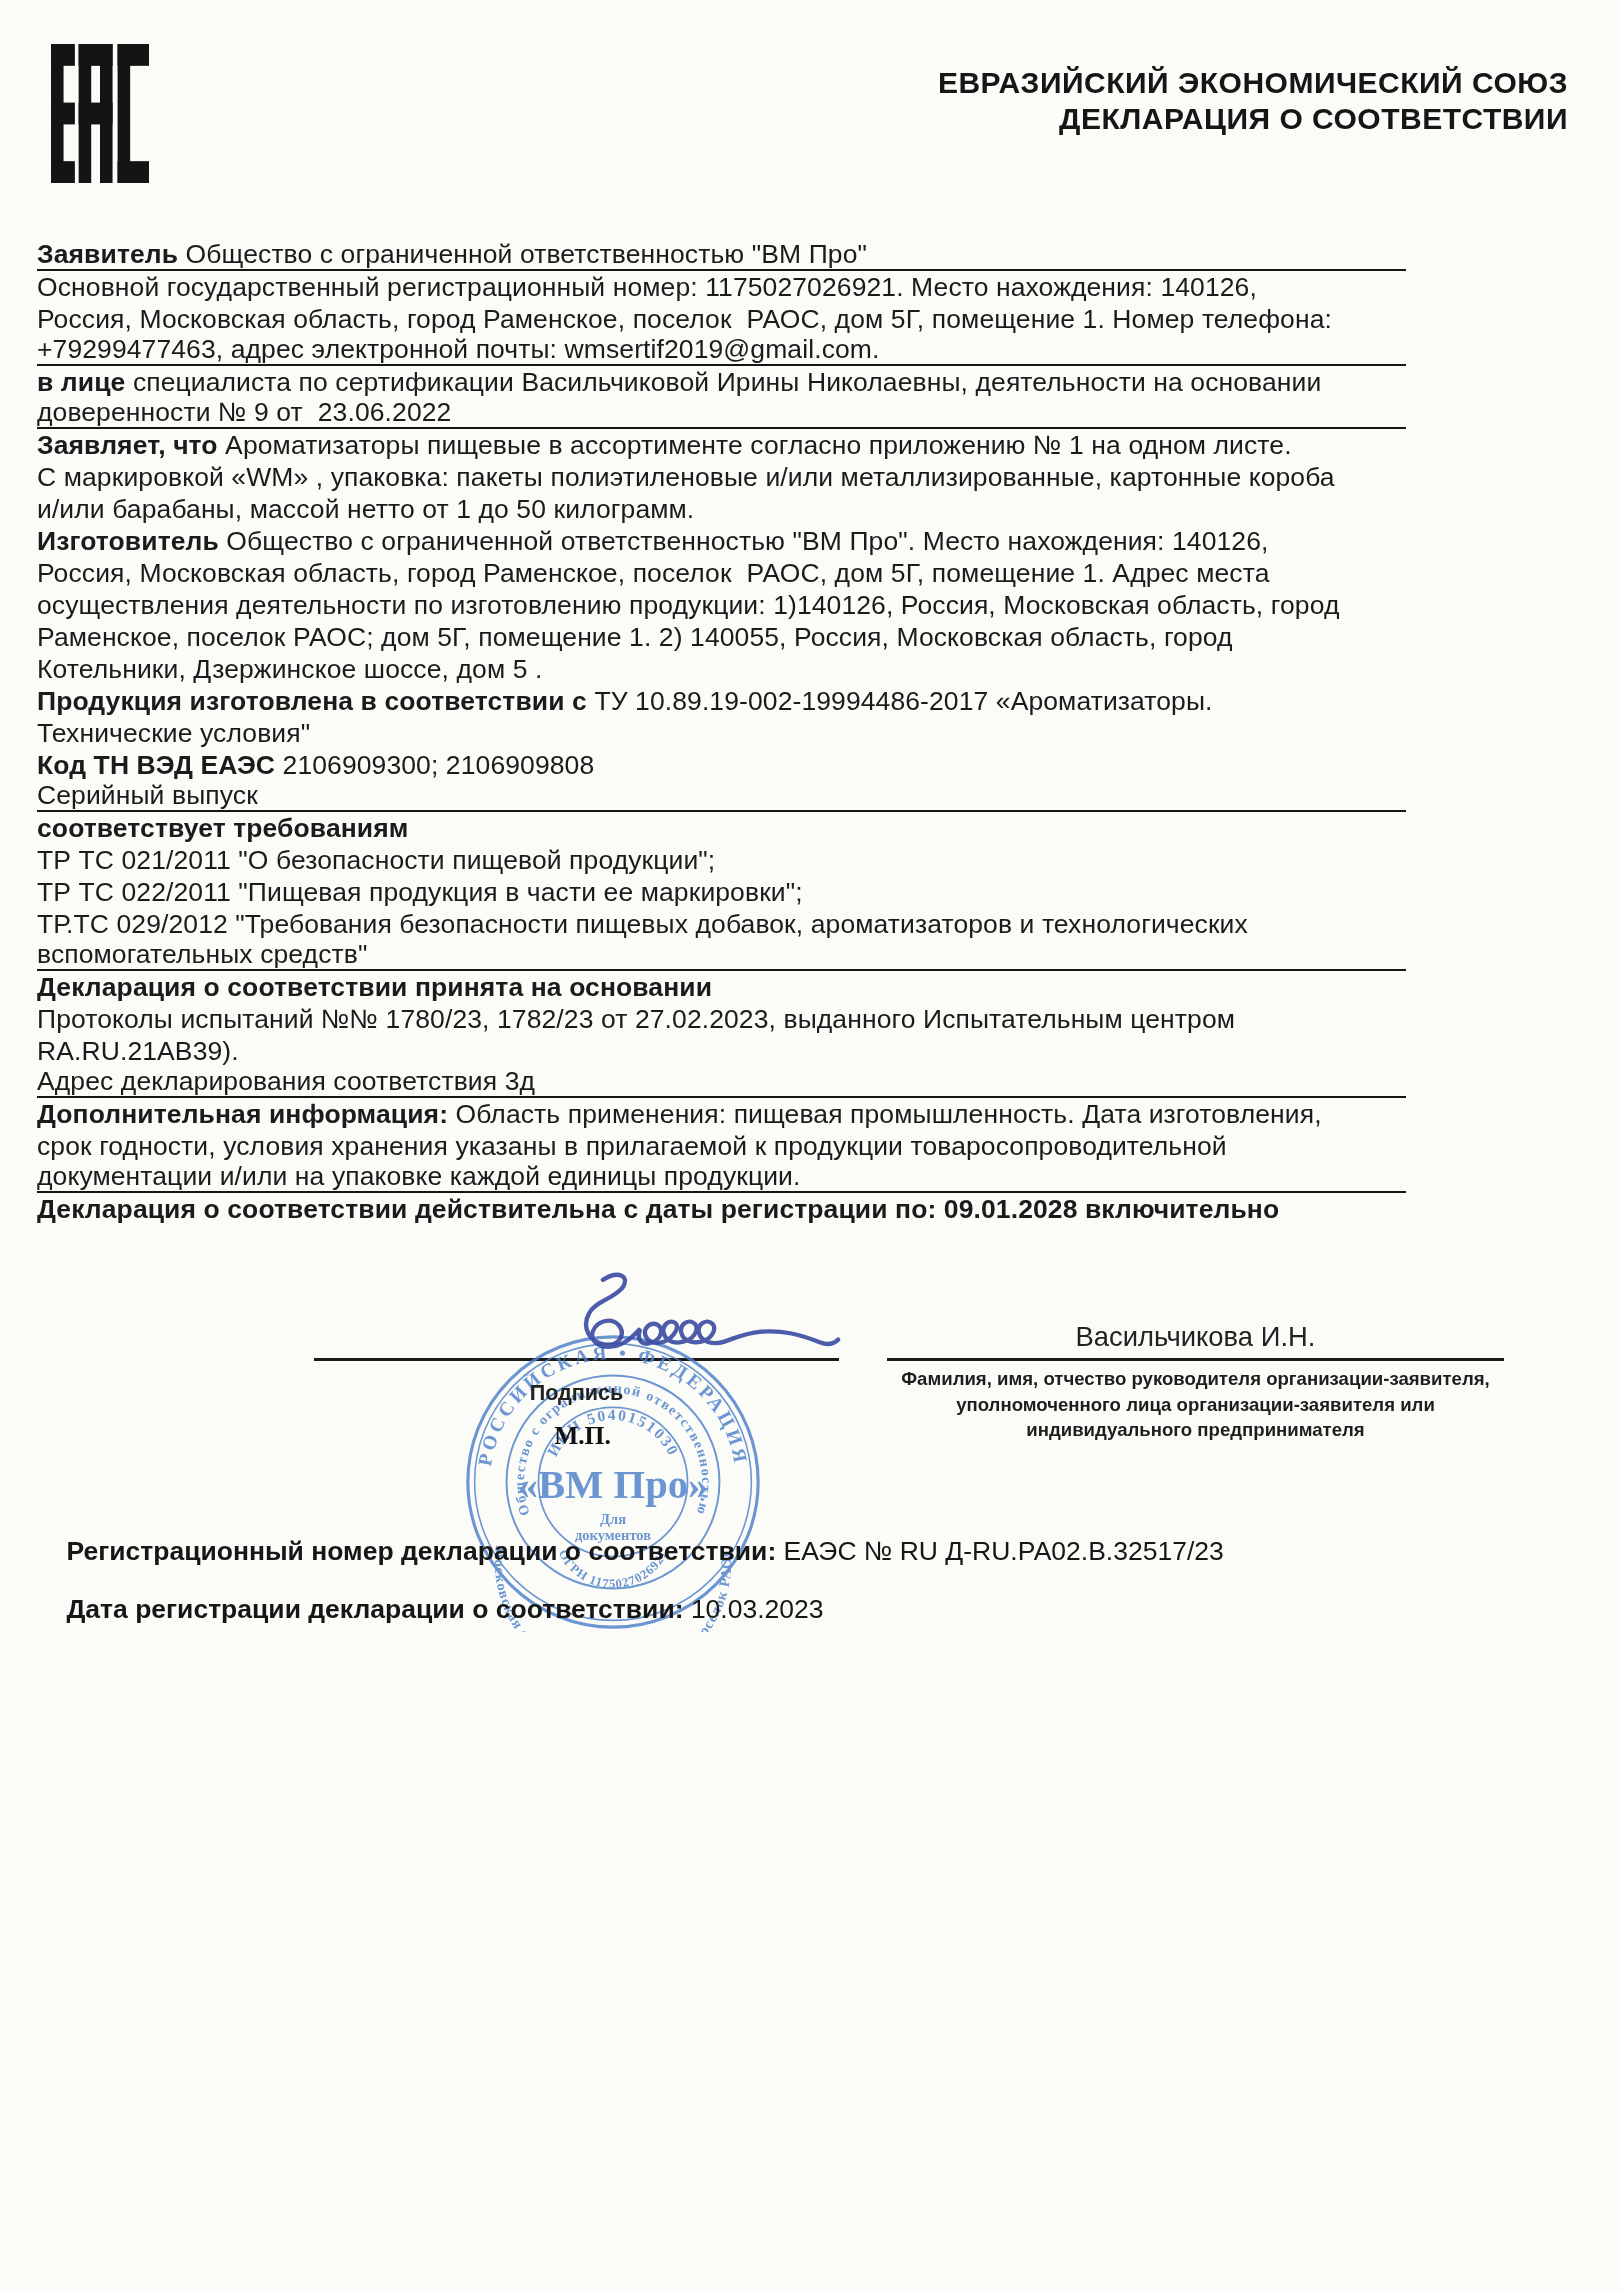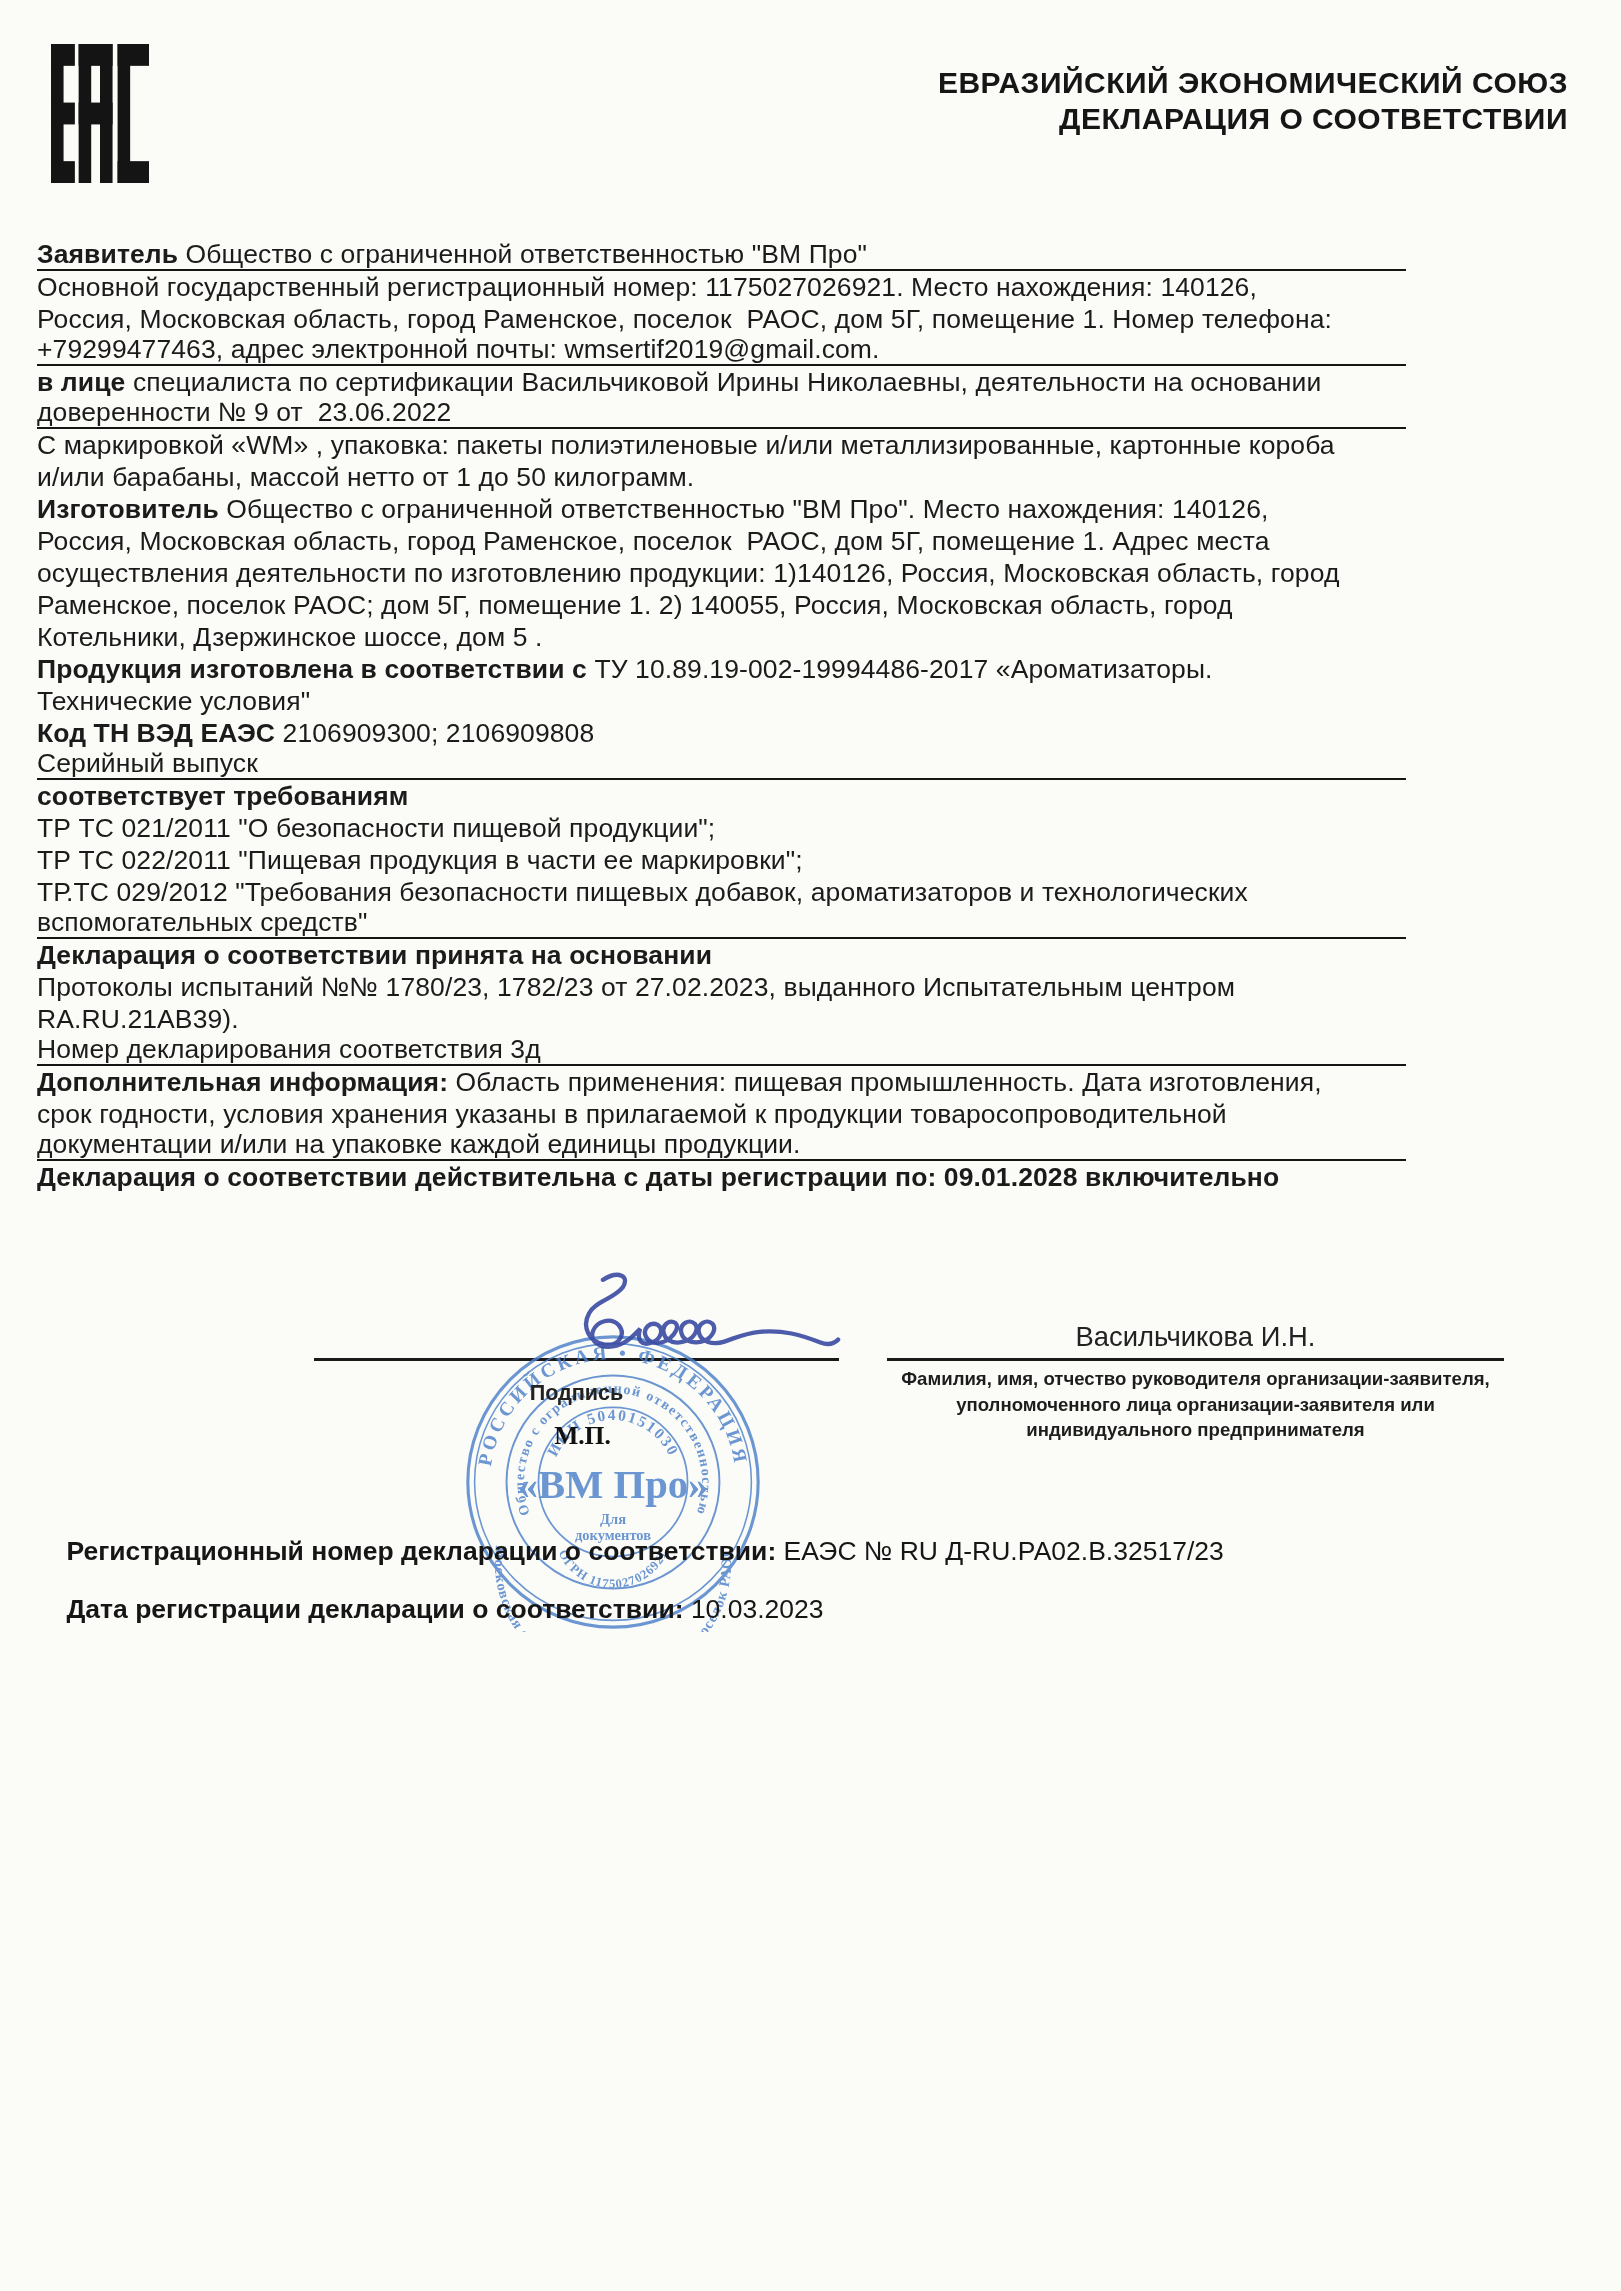--- a/index.html
+++ b/index.html
@@ -85,6 +85,7 @@
     <div class="ln u"><span class="b"></span><span>+79299477463, адрес электронной почты: wmsertif2019@gmail.com.</span></div>
     <div class="ln"><span class="b">в лице </span><span>специалиста по сертификации Васильчиковой Ирины Николаевны, деятельности на основании</span></div>
     <div class="ln u"><span class="b"></span><span>доверенности № 9 от  23.06.2022</span></div>
+    <div class="ln"><span class="b">Заявляет, что </span><span>Ароматизаторы пищевые в ассортименте согласно приложению № 1 на одном листе.</span></div>
     <div class="ln"><span class="b"></span><span>С маркировкой «WM» , упаковка: пакеты полиэтиленовые и/или металлизированные, картонные короба</span></div>
     <div class="ln"><span class="b"></span><span>и/или барабаны, массой нетто от 1 до 50 килограмм.</span></div>
     <div class="ln"><span class="b">Изготовитель </span><span>Общество с ограниченной ответственностью "ВМ Про". Место нахождения: 140126,</span></div>

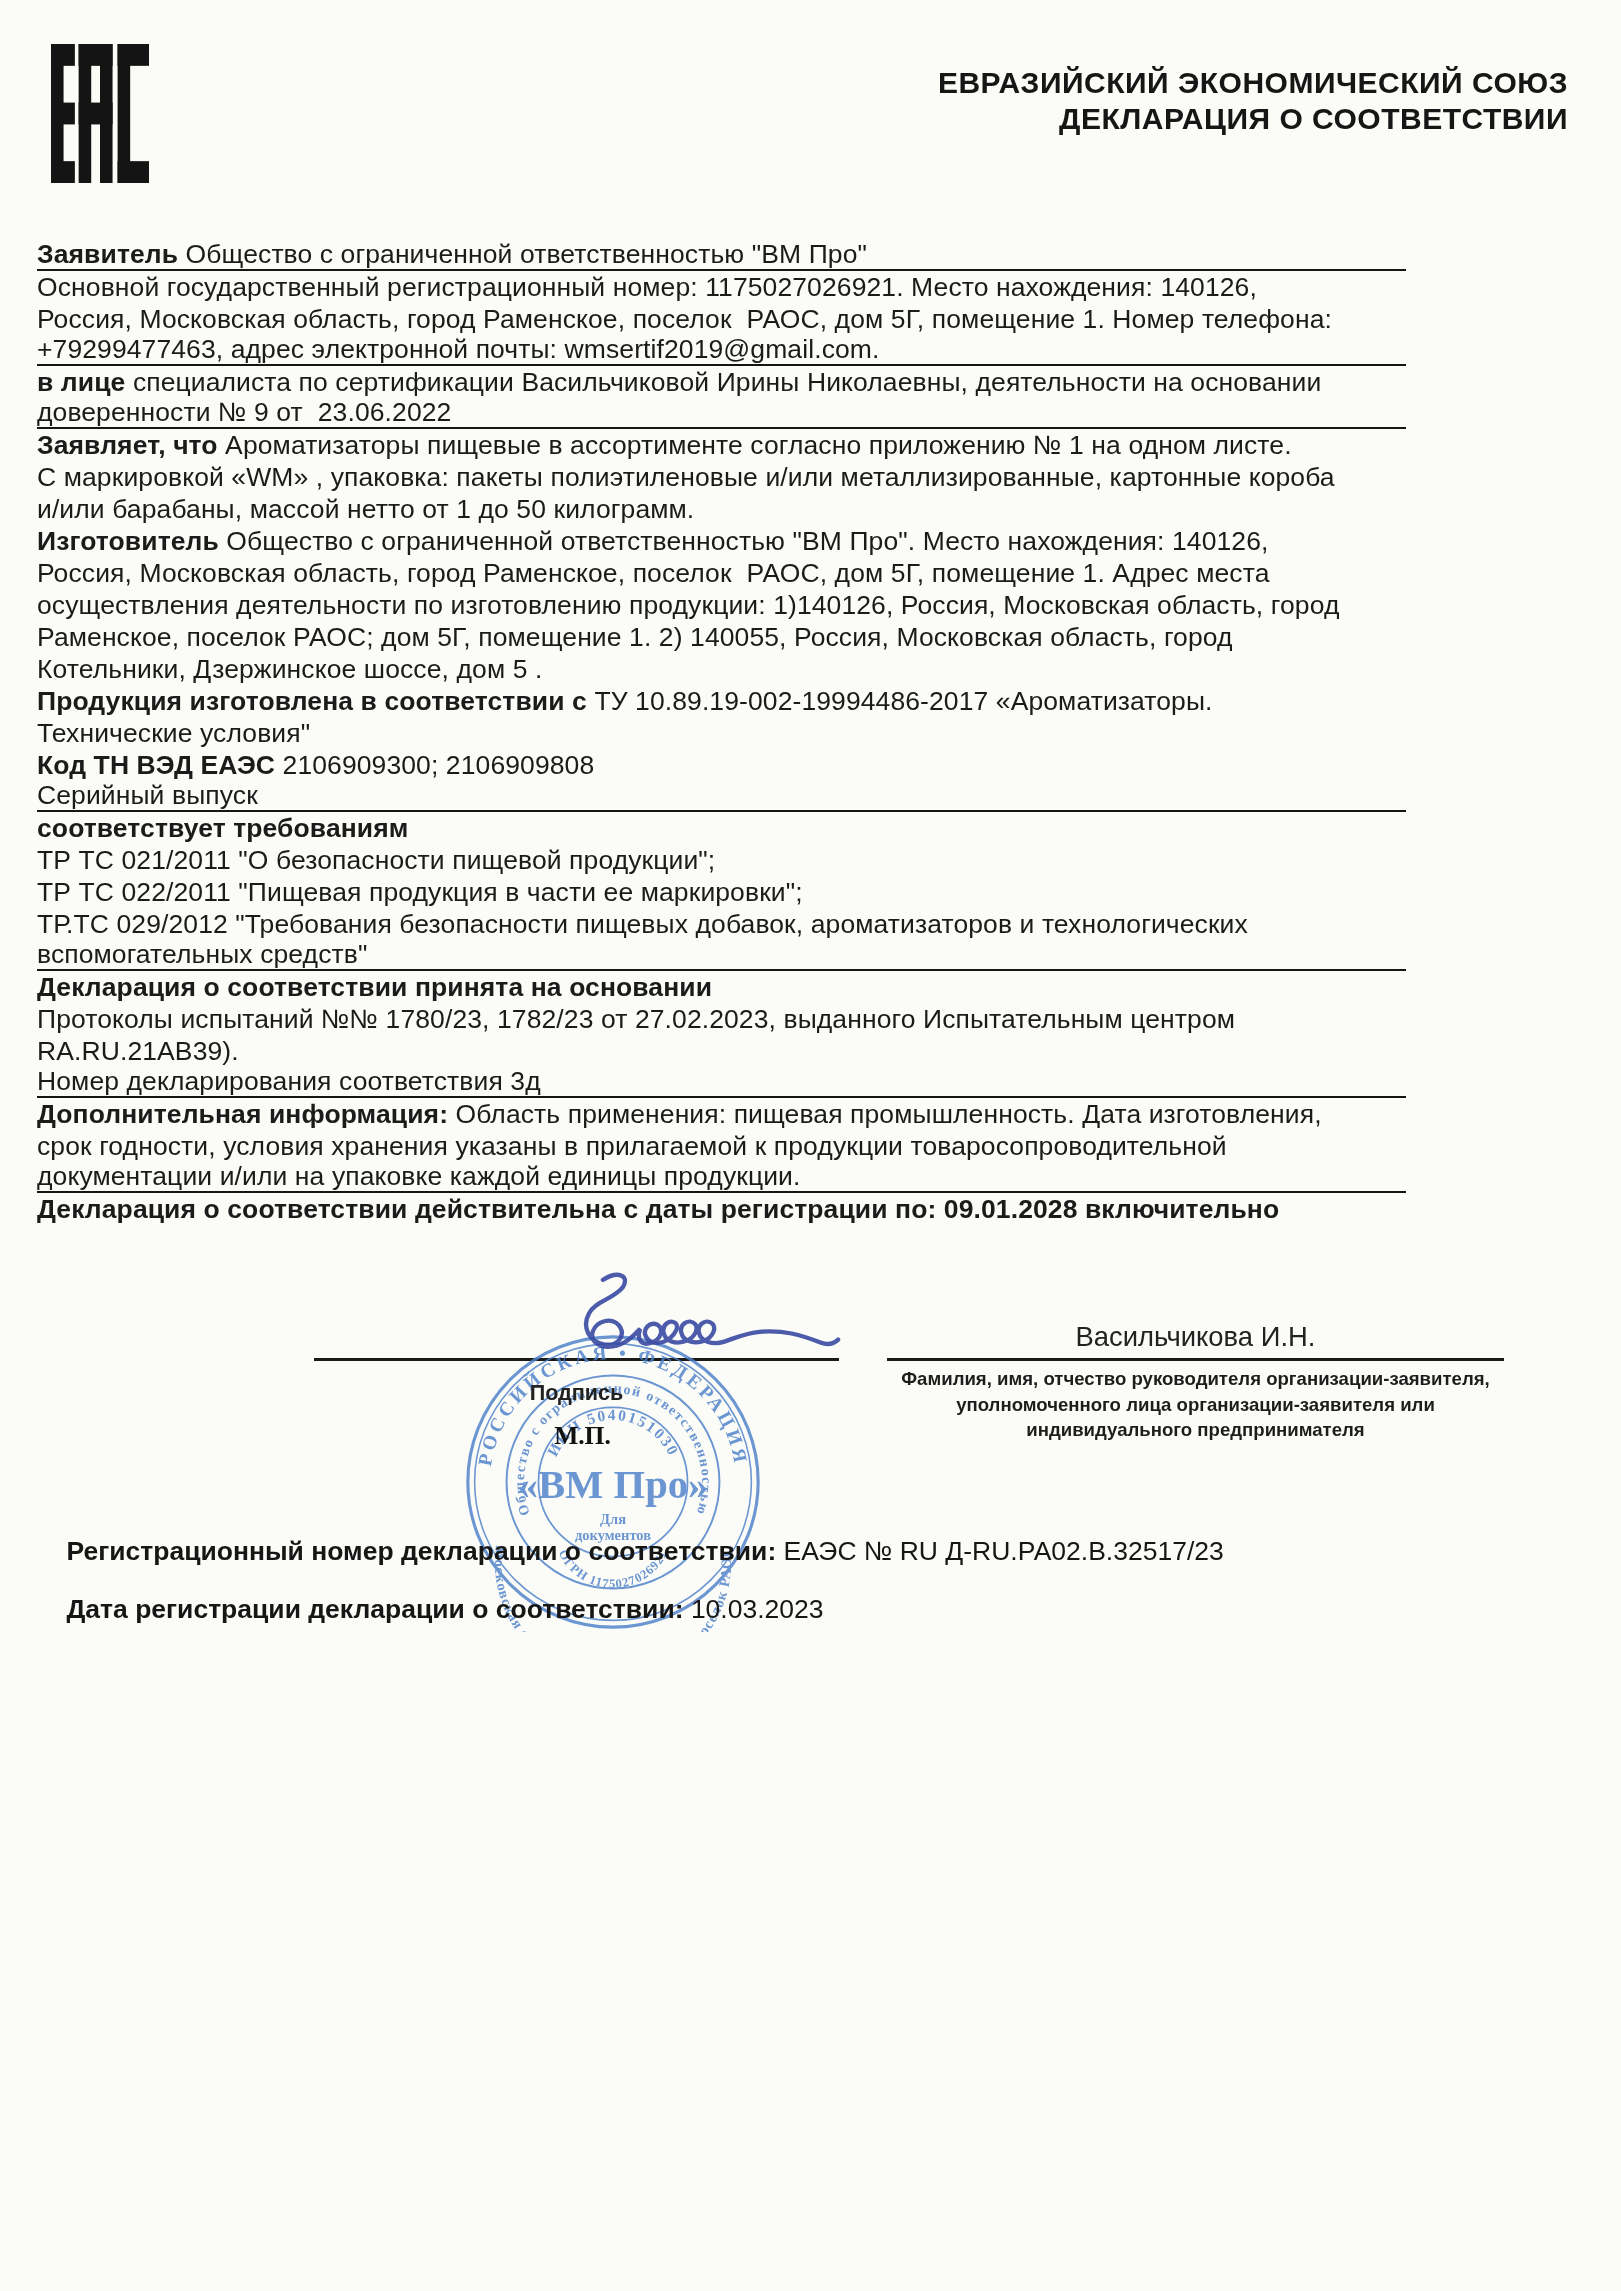--- a/index.html
+++ b/index.html
@@ -105,7 +105,7 @@
     <div class="ln"><span class="b">Декларация о соответствии принята на основании</span><span></span></div>
     <div class="ln"><span class="b"></span><span>Протоколы испытаний №№ 1780/23, 1782/23 от 27.02.2023, выданного Испытательным центром</span></div>
     <div class="ln"><span class="b"></span><span>RA.RU.21АВ39).</span></div>
-    <div class="ln u"><span class="b"></span><span>Номер декларирования соответствия 3д</span></div>
+    <div class="ln u"><span class="b"></span><span>Адрес декларирования соответствия 3д</span></div>
     <div class="ln"><span class="b">Дополнительная информация: </span><span>Область применения: пищевая промышленность. Дата изготовления,</span></div>
     <div class="ln"><span class="b"></span><span>срок годности, условия хранения указаны в прилагаемой к продукции товаросопроводительной</span></div>
     <div class="ln u"><span class="b"></span><span>документации и/или на упаковке каждой единицы продукции.</span></div>

